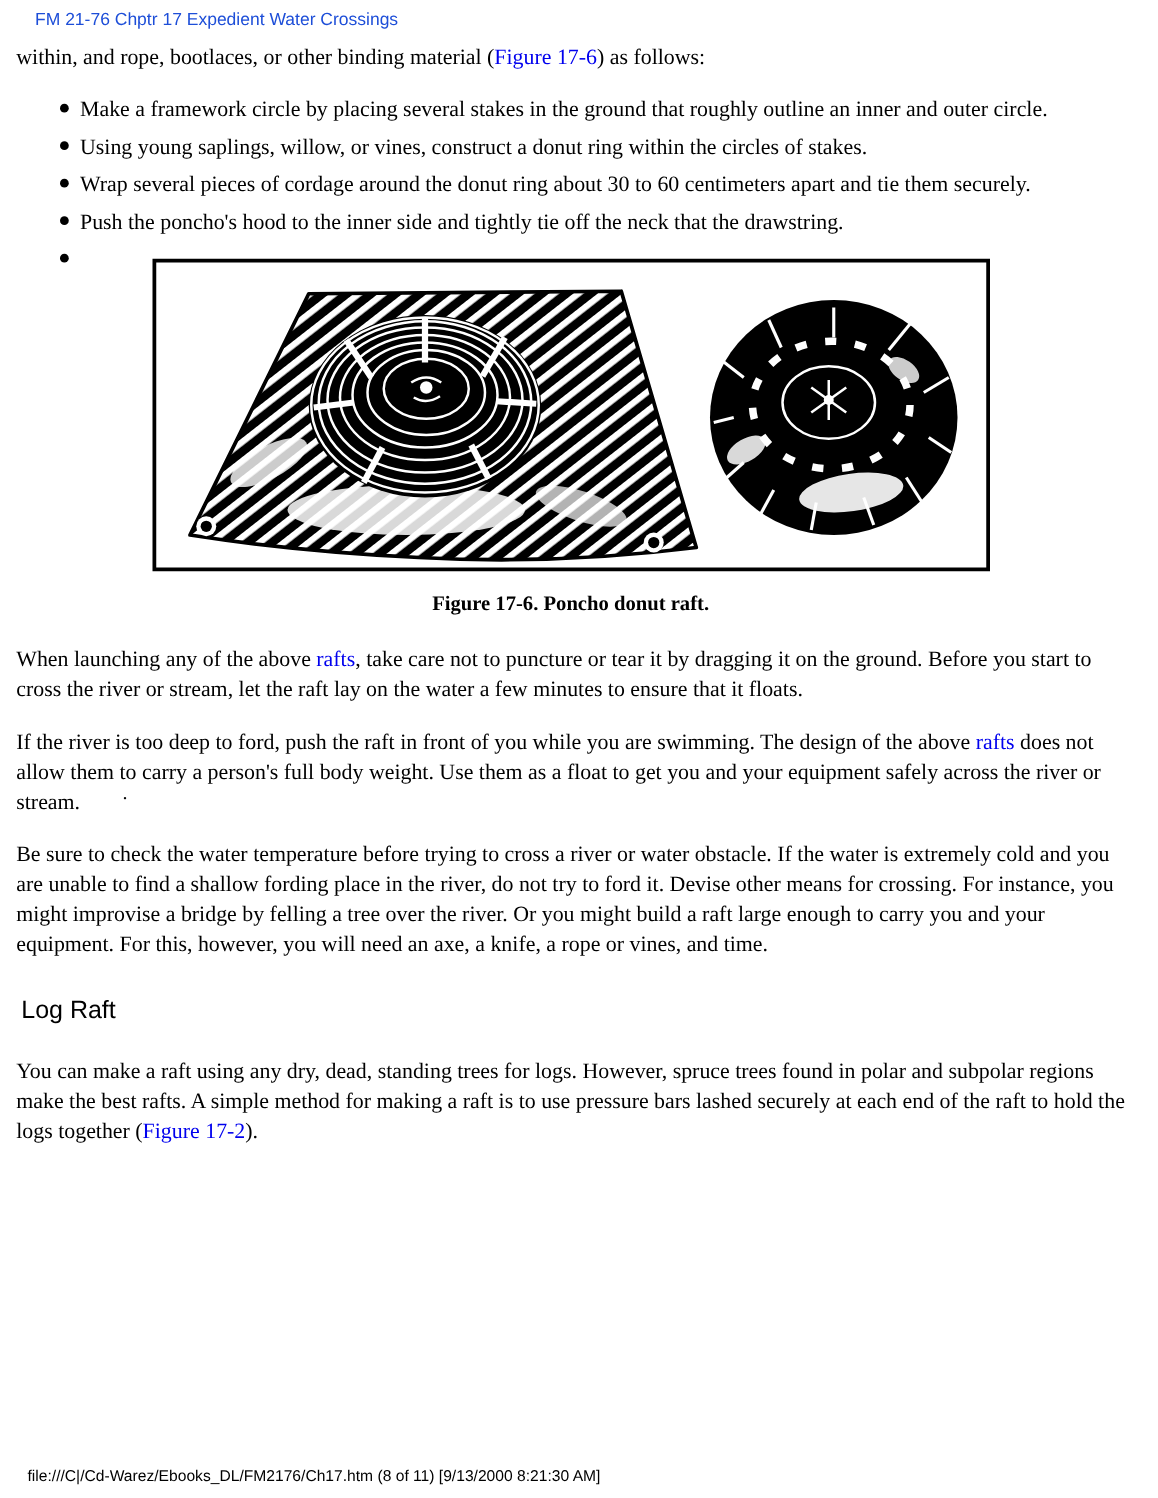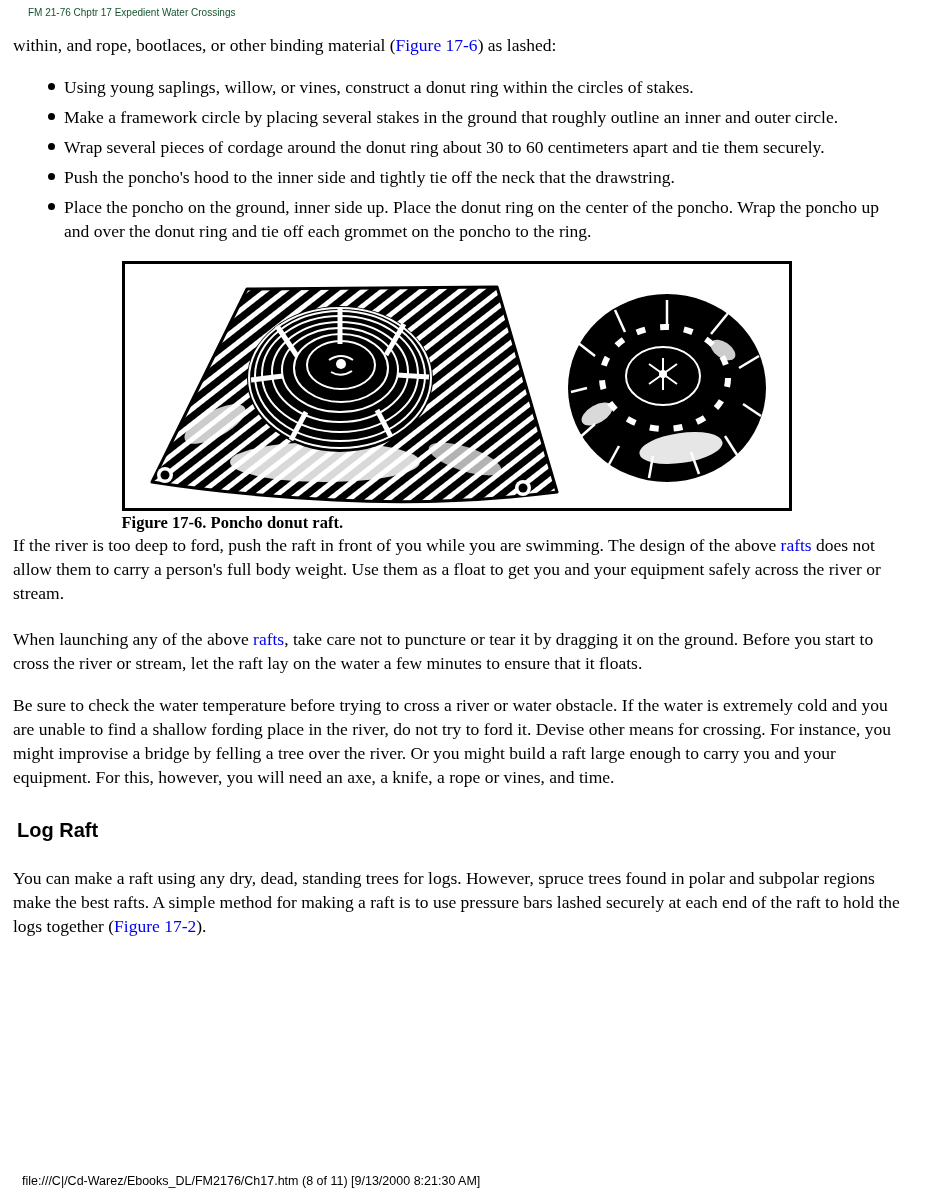--- a/index.html
+++ b/index.html
@@ -16,8 +16,8 @@
     position: absolute;
     left: 28px; top: 7px;
     font-family: "Liberation Sans", sans-serif;
-    font-size: 10px;
-    color: #14532d;
+    font-size: 14px;
+    color: #1d4ed8;
     white-space: nowrap;
   }
   .print-footer {

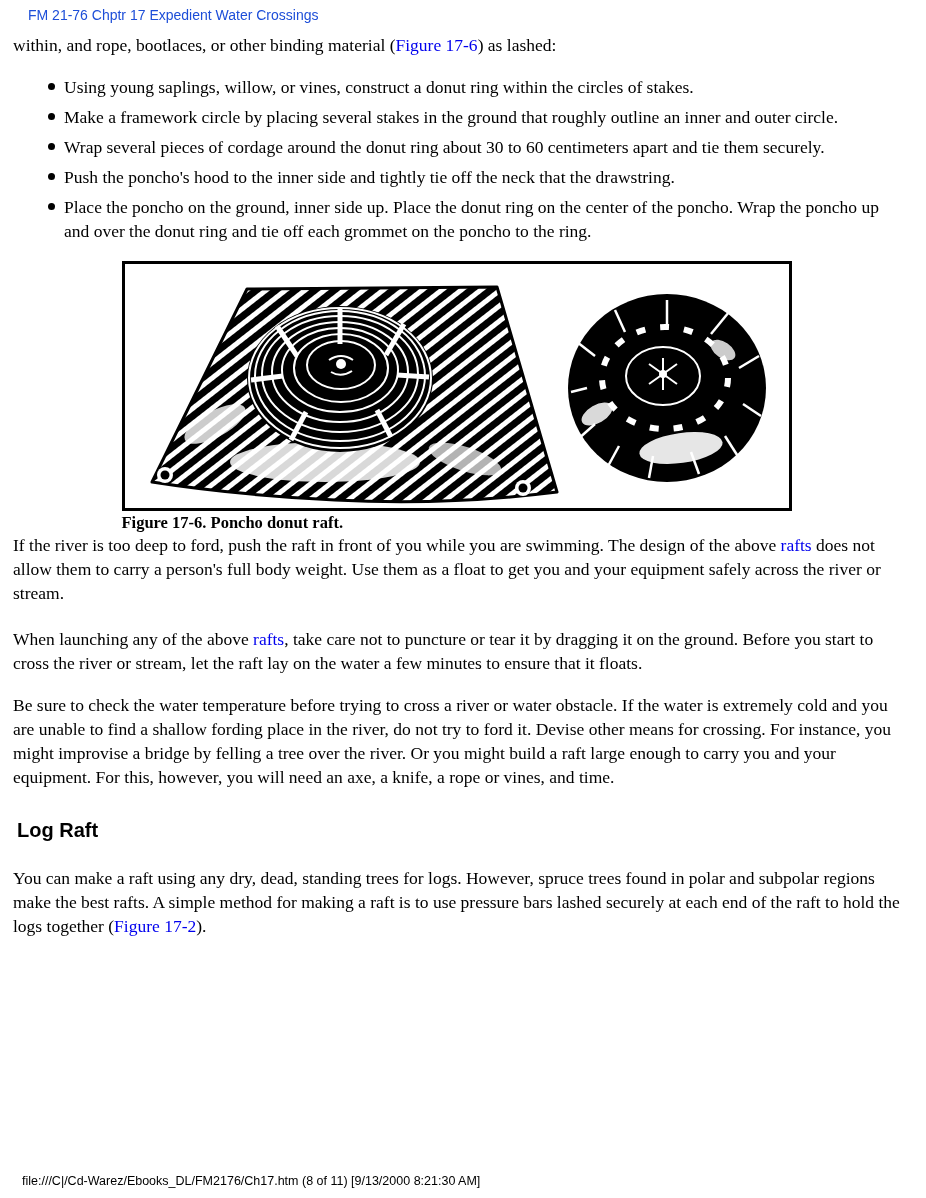--- a/index.html
+++ b/index.html
@@ -101,7 +101,7 @@
 
   <div class="content">
 
-    <p class="body-text"><span>within, and rope, bootlaces, or other binding material (</span><a class="doc-link">Figure 17-6</a><span>) as lashed:</span></p>
+    <p class="body-text"><span>within, and rope, bootlaces, or other binding material (</span><a class="doc-link">Figure 17-6</a><span>) as follows:</span></p>
 
     <ul class="bullet-list">
       <li><span class="bullet-marker"></span><span>Using young saplings, willow, or vines, construct a donut ring within the circles of stakes.</span></li>

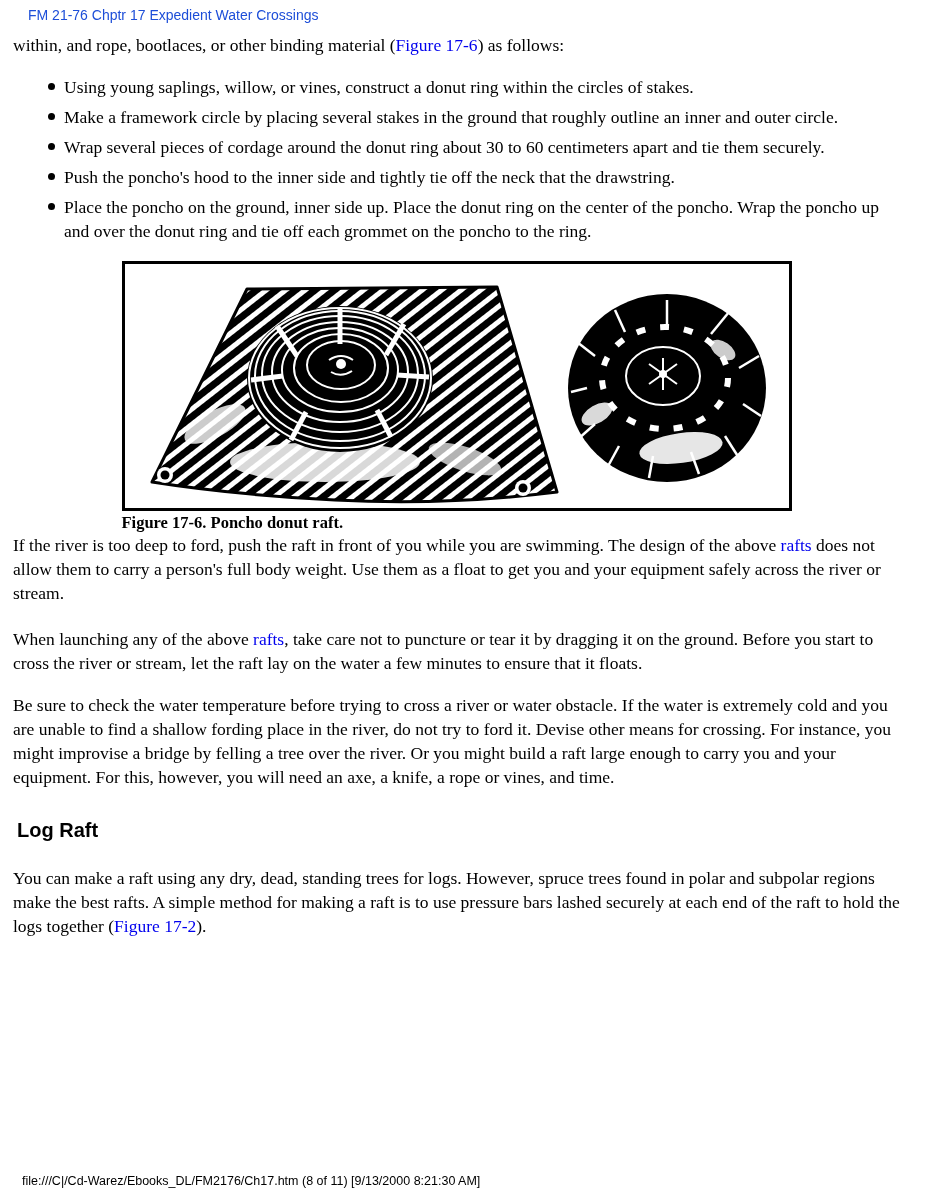--- a/index.html
+++ b/index.html
@@ -104,8 +104,8 @@
     <p class="body-text"><span>within, and rope, bootlaces, or other binding material (</span><a class="doc-link">Figure 17-6</a><span>) as follows:</span></p>
 
     <ul class="bullet-list">
+      <li><span class="bullet-marker"></span><span>Make a framework circle by placing several stakes in the ground that roughly outline an inner and outer circle.</span></li>
       <li><span class="bullet-marker"></span><span>Using young saplings, willow, or vines, construct a donut ring within the circles of stakes.</span></li>
-      <li><span class="bullet-marker"></span><span>Make a framework circle by placing several stakes in the ground that roughly outline an inner and outer circle.</span></li>
       <li><span class="bullet-marker"></span><span>Wrap several pieces of cordage around the donut ring about 30 to 60 centimeters apart and tie them securely.</span></li>
       <li><span class="bullet-marker"></span><span>Push the poncho's hood to the inner side and tightly tie off the neck that the drawstring.</span></li>
       <li><span class="bullet-marker"></span><span>Place the poncho on the ground, inner side up. Place the donut ring on the center of the poncho. Wrap the poncho up and over the donut ring and tie off each grommet on the poncho to the ring.</span></li>

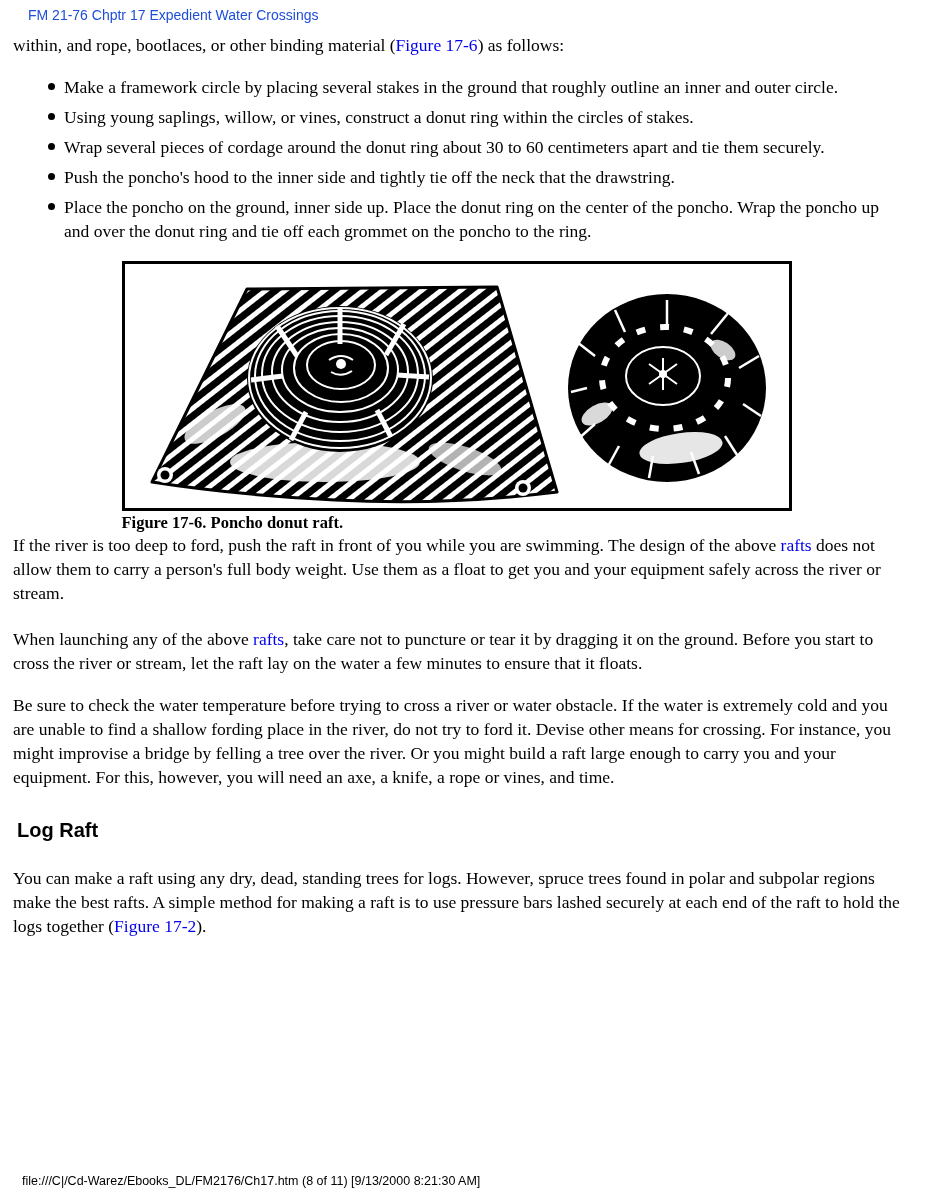--- a/index.html
+++ b/index.html
@@ -108,7 +108,7 @@
       <li><span class="bullet-marker"></span><span>Using young saplings, willow, or vines, construct a donut ring within the circles of stakes.</span></li>
       <li><span class="bullet-marker"></span><span>Wrap several pieces of cordage around the donut ring about 30 to 60 centimeters apart and tie them securely.</span></li>
       <li><span class="bullet-marker"></span><span>Push the poncho's hood to the inner side and tightly tie off the neck that the drawstring.</span></li>
-      <li><span class="bullet-marker"></span><span>Place the poncho on the ground, inner side up. Place the donut ring on the center of the poncho. Wrap the poncho up and over the donut ring and tie off each grommet on the poncho to the ring.</span></li>
+      <li><span class="bullet-marker"></span></li>
     </ul>
 
     <div class="figure-wrap">

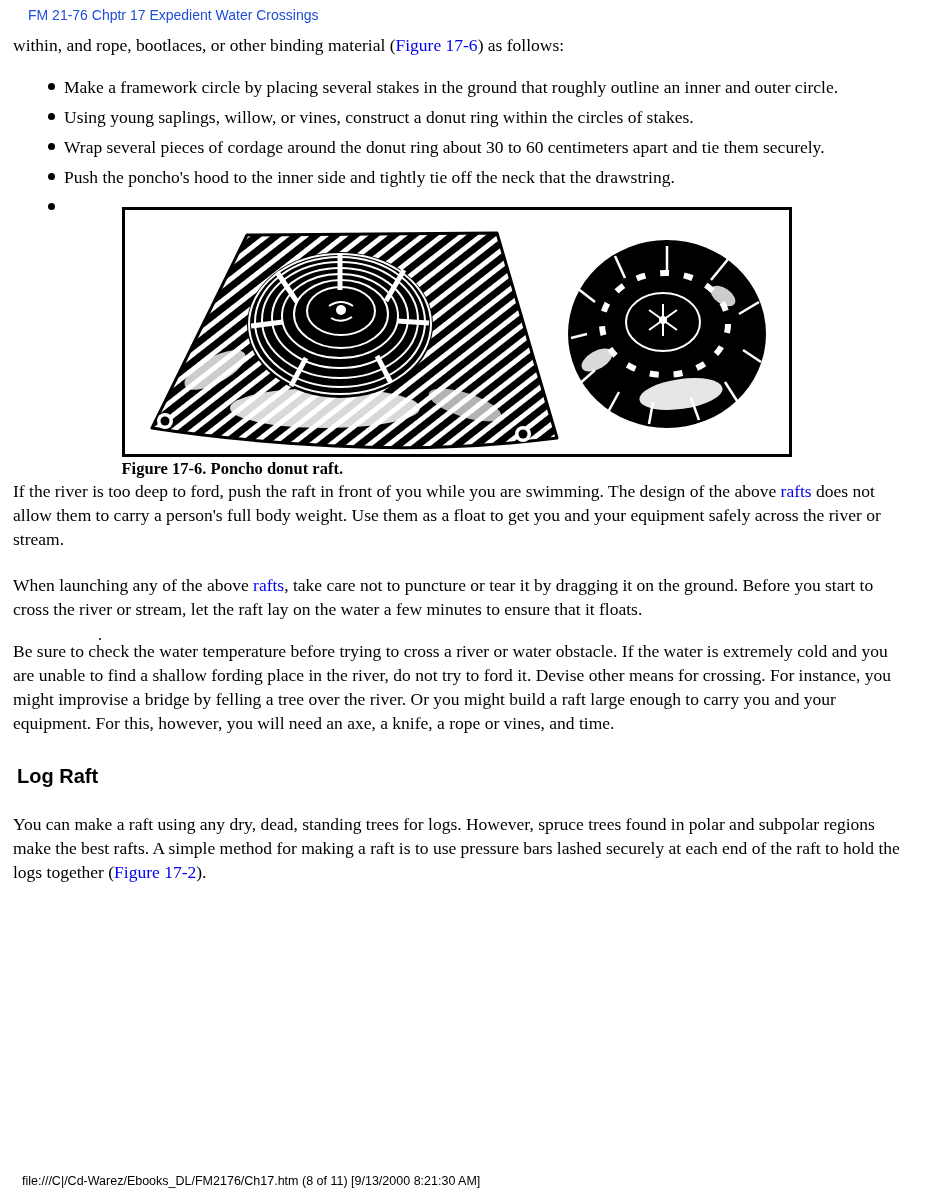--- a/index.html
+++ b/index.html
@@ -72,7 +72,8 @@
     background: #fff;
   }
   .figure-caption {
-    margin-top: 2px;
+    margin-top: 16px;
+    text-align: center;
     font-weight: bold;
     font-size: 16.5px;
     font-family: "Liberation Serif", serif;

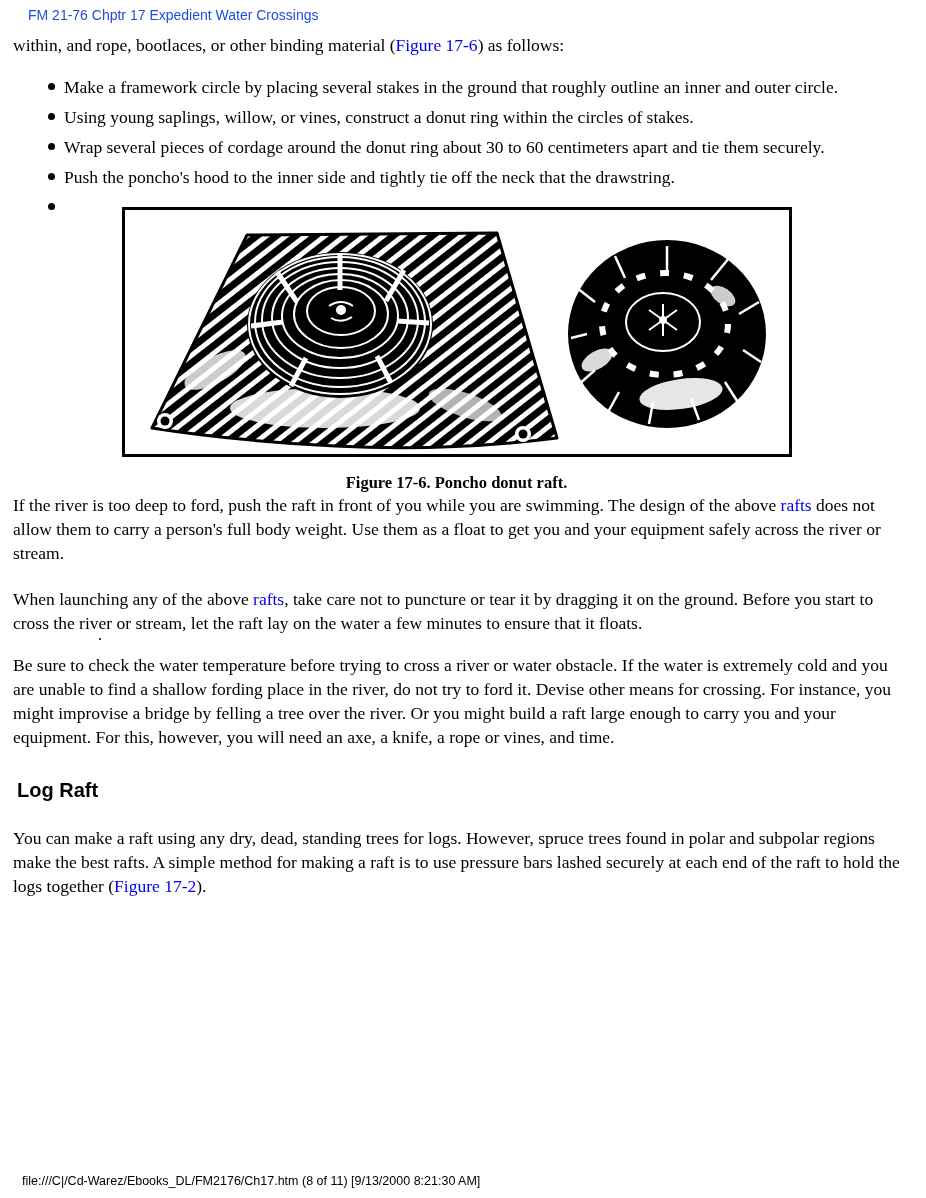--- a/index.html
+++ b/index.html
@@ -193,10 +193,10 @@
       <div class="figure-caption">Figure 17-6. Poncho donut raft.</div>
     </div>
 
+    <p class="body-text para-gap-lg"><span>When launching any of the above </span><a class="doc-link">rafts</a><span>, take care not to puncture or tear it by dragging it on the ground. Before you start to cross the river or stream, let the raft lay on the water a few minutes to ensure that it floats.</span></p>
+
     <p class="body-text"><span>If the river is too deep to ford, push the raft in front of you while you are swimming. The design of the above </span><a class="doc-link">rafts</a><span> does not allow them to carry a person's full body weight. Use them as a float to get you and your equipment safely across the river or stream.</span></p>
 
-    <p class="body-text para-gap-lg"><span>When launching any of the above </span><a class="doc-link">rafts</a><span>, take care not to puncture or tear it by dragging it on the ground. Before you start to cross the river or stream, let the raft lay on the water a few minutes to ensure that it floats.</span></p>
-
     <p class="body-text">Be sure to check the water temperature before trying to cross a river or water obstacle. If the water is extremely cold and you are unable to find a shallow fording place in the river, do not try to ford it. Devise other means for crossing. For instance, you might improvise a bridge by felling a tree over the river. Or you might build a raft large enough to carry you and your equipment. For this, however, you will need an axe, a knife, a rope or vines, and time.</p>
 
     <h2 class="section-heading">Log Raft</h2>

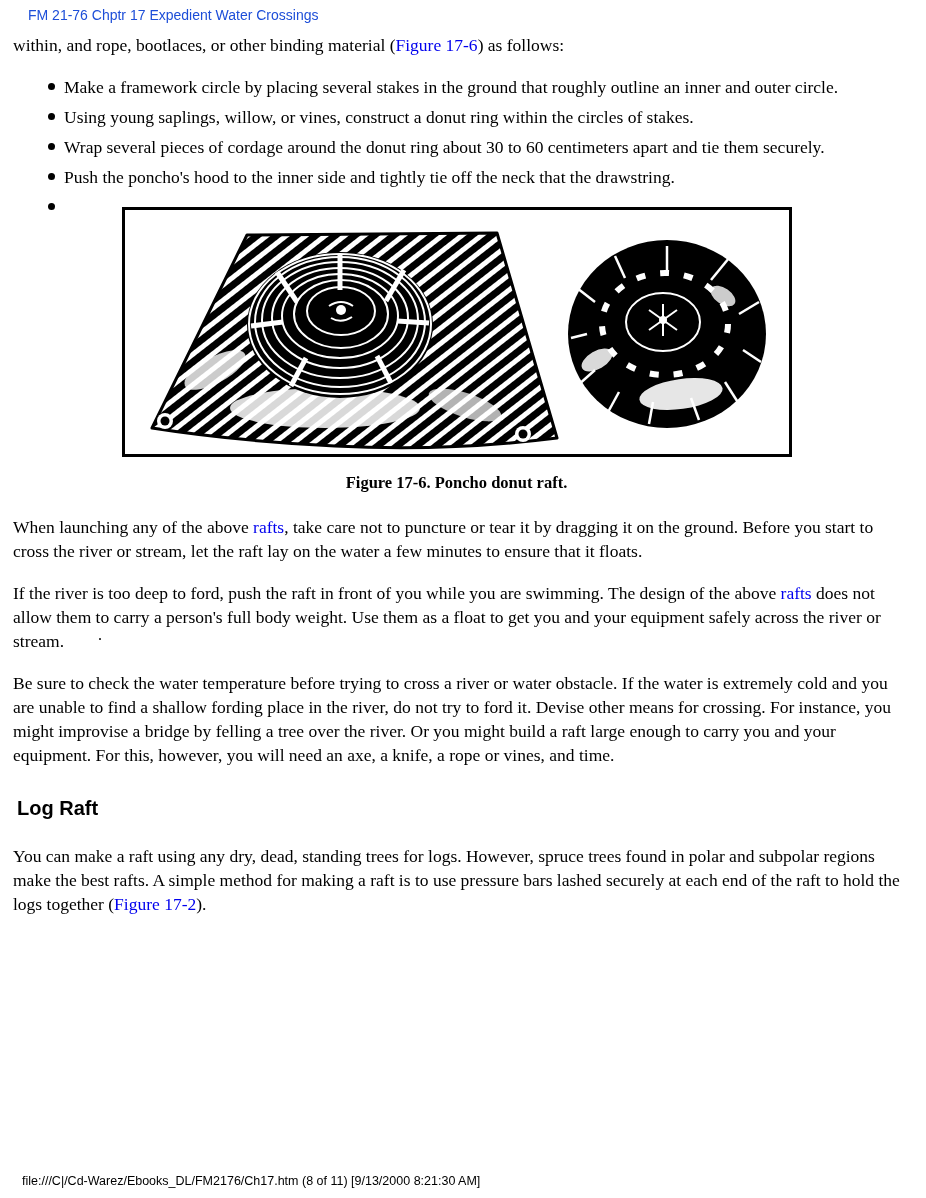--- a/index.html
+++ b/index.html
@@ -86,7 +86,7 @@
   }
   .section-heading {
     font-family: "Liberation Sans", sans-serif;
-    font-weight: bold;
+    font-weight: normal;
     font-size: 20px;
     margin: 30px 0 24px 4px;
     color: #000;

